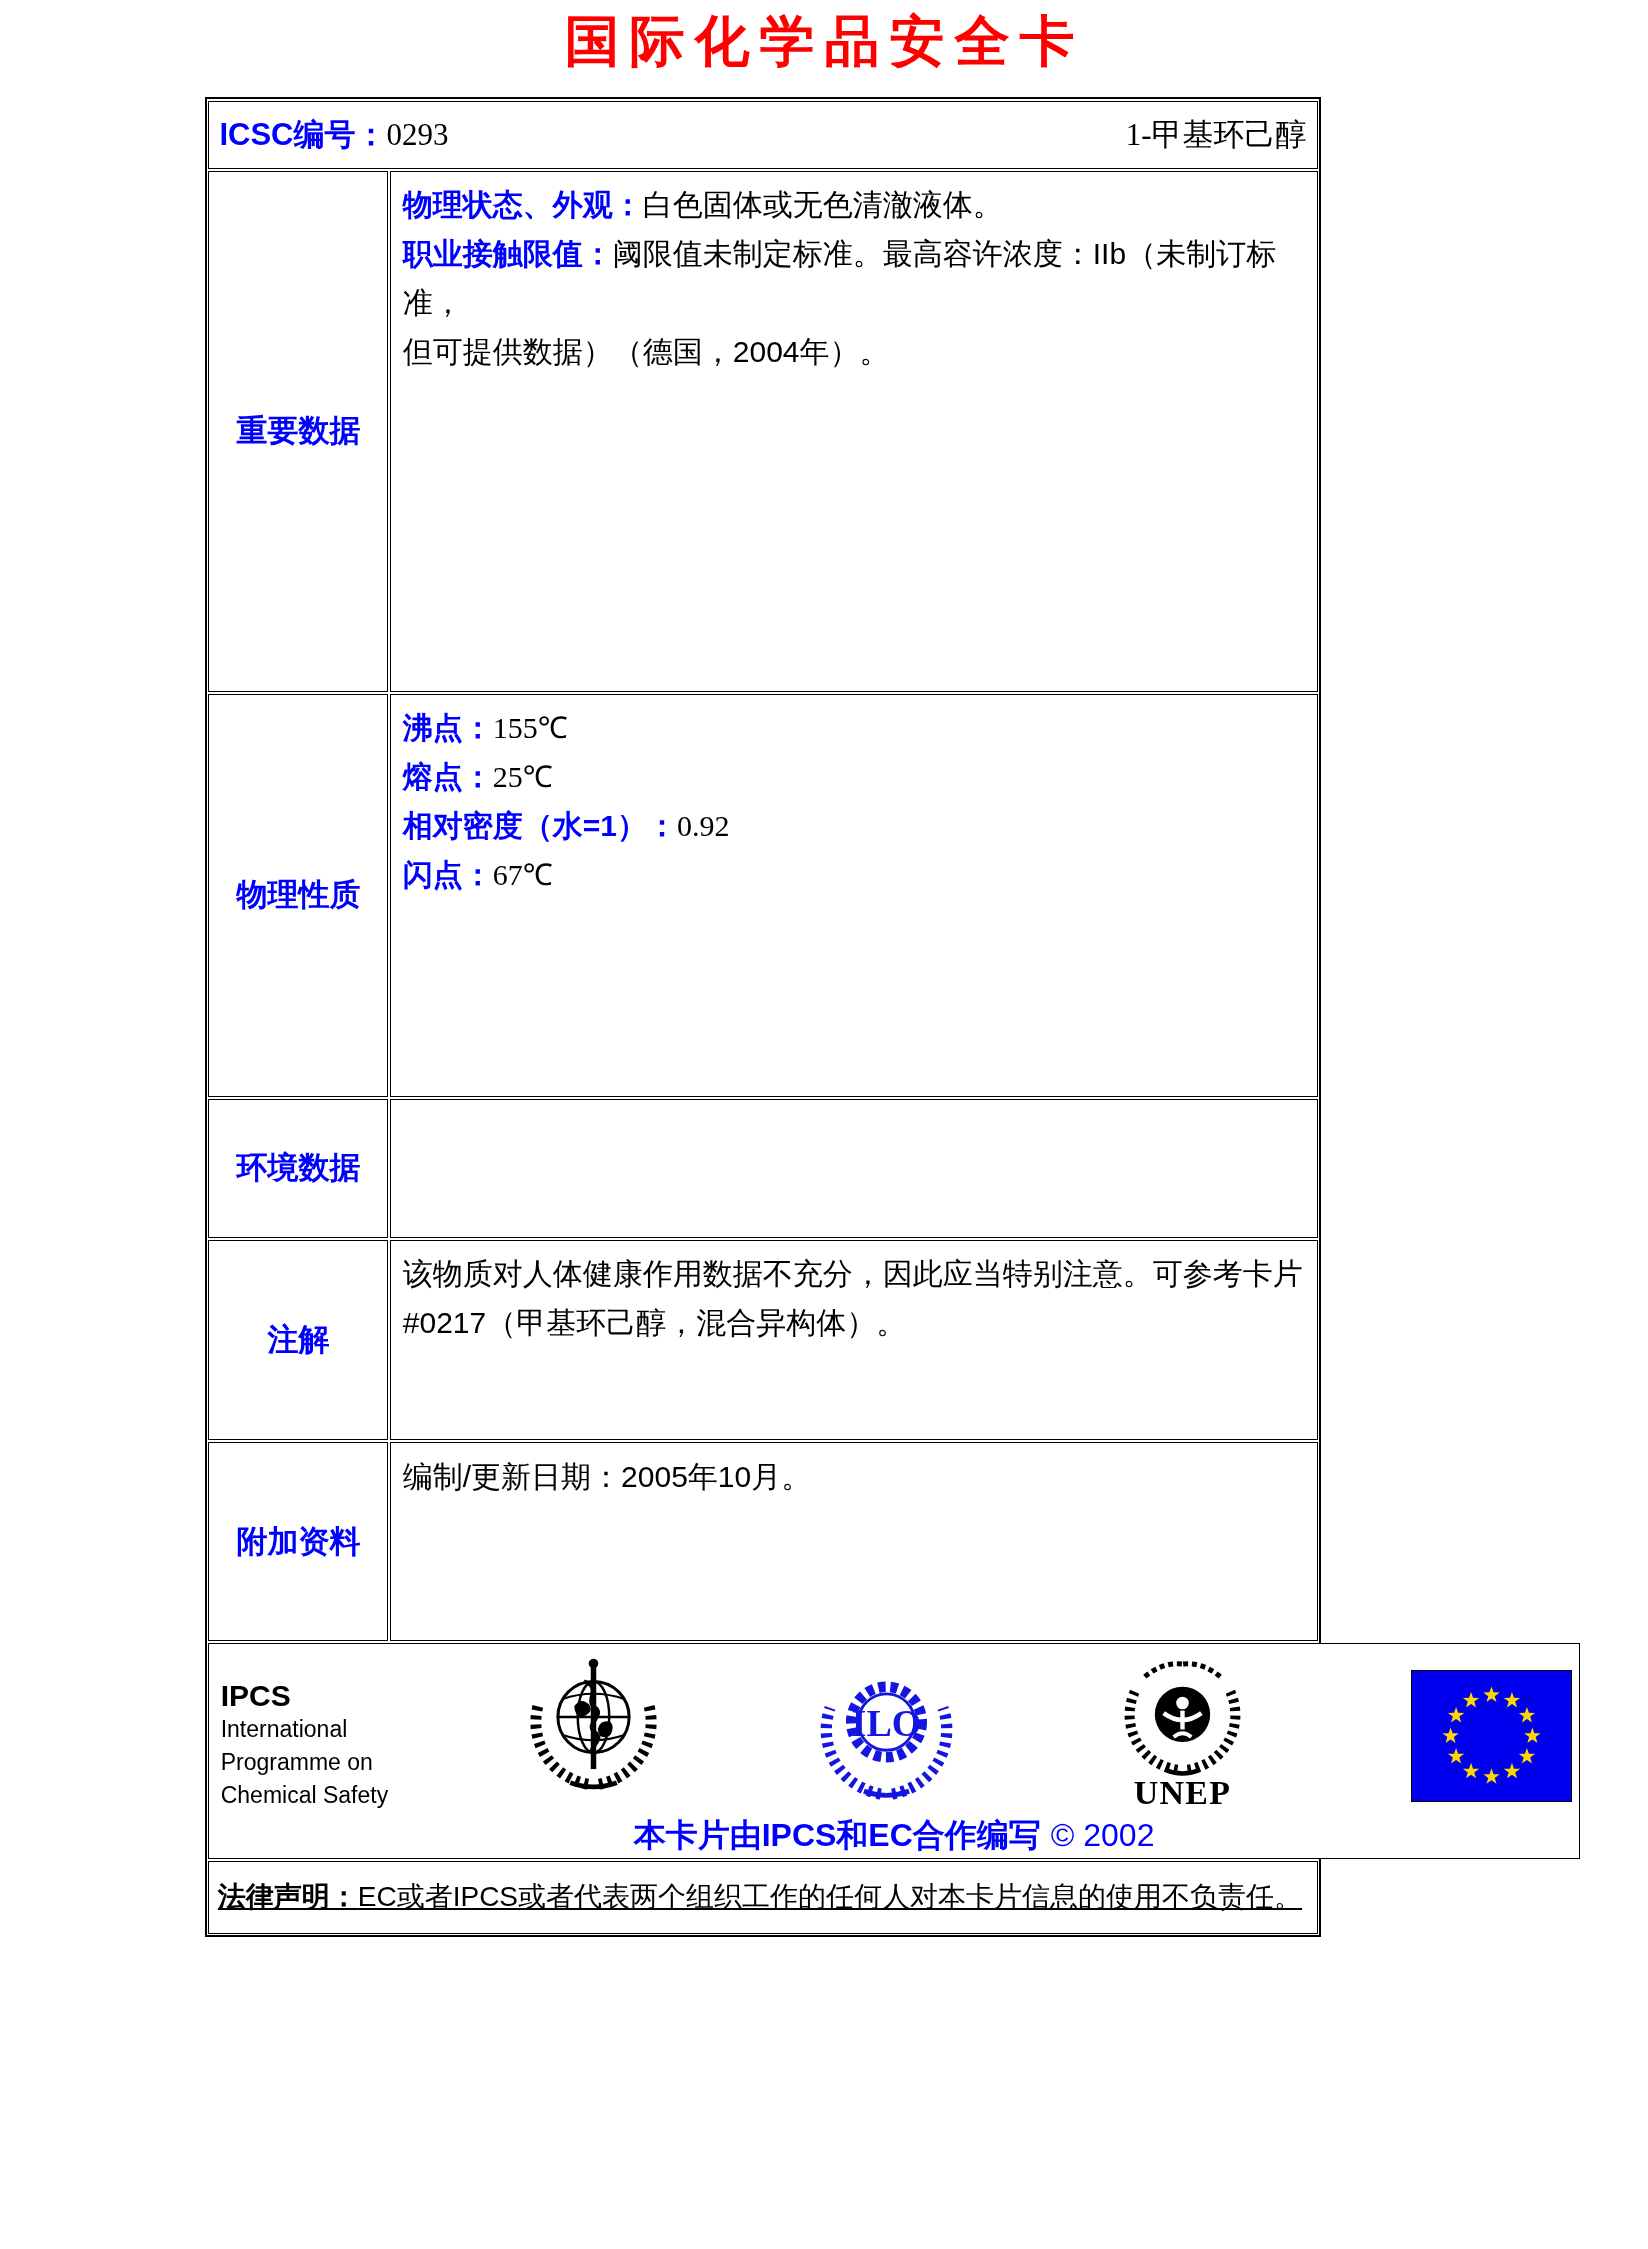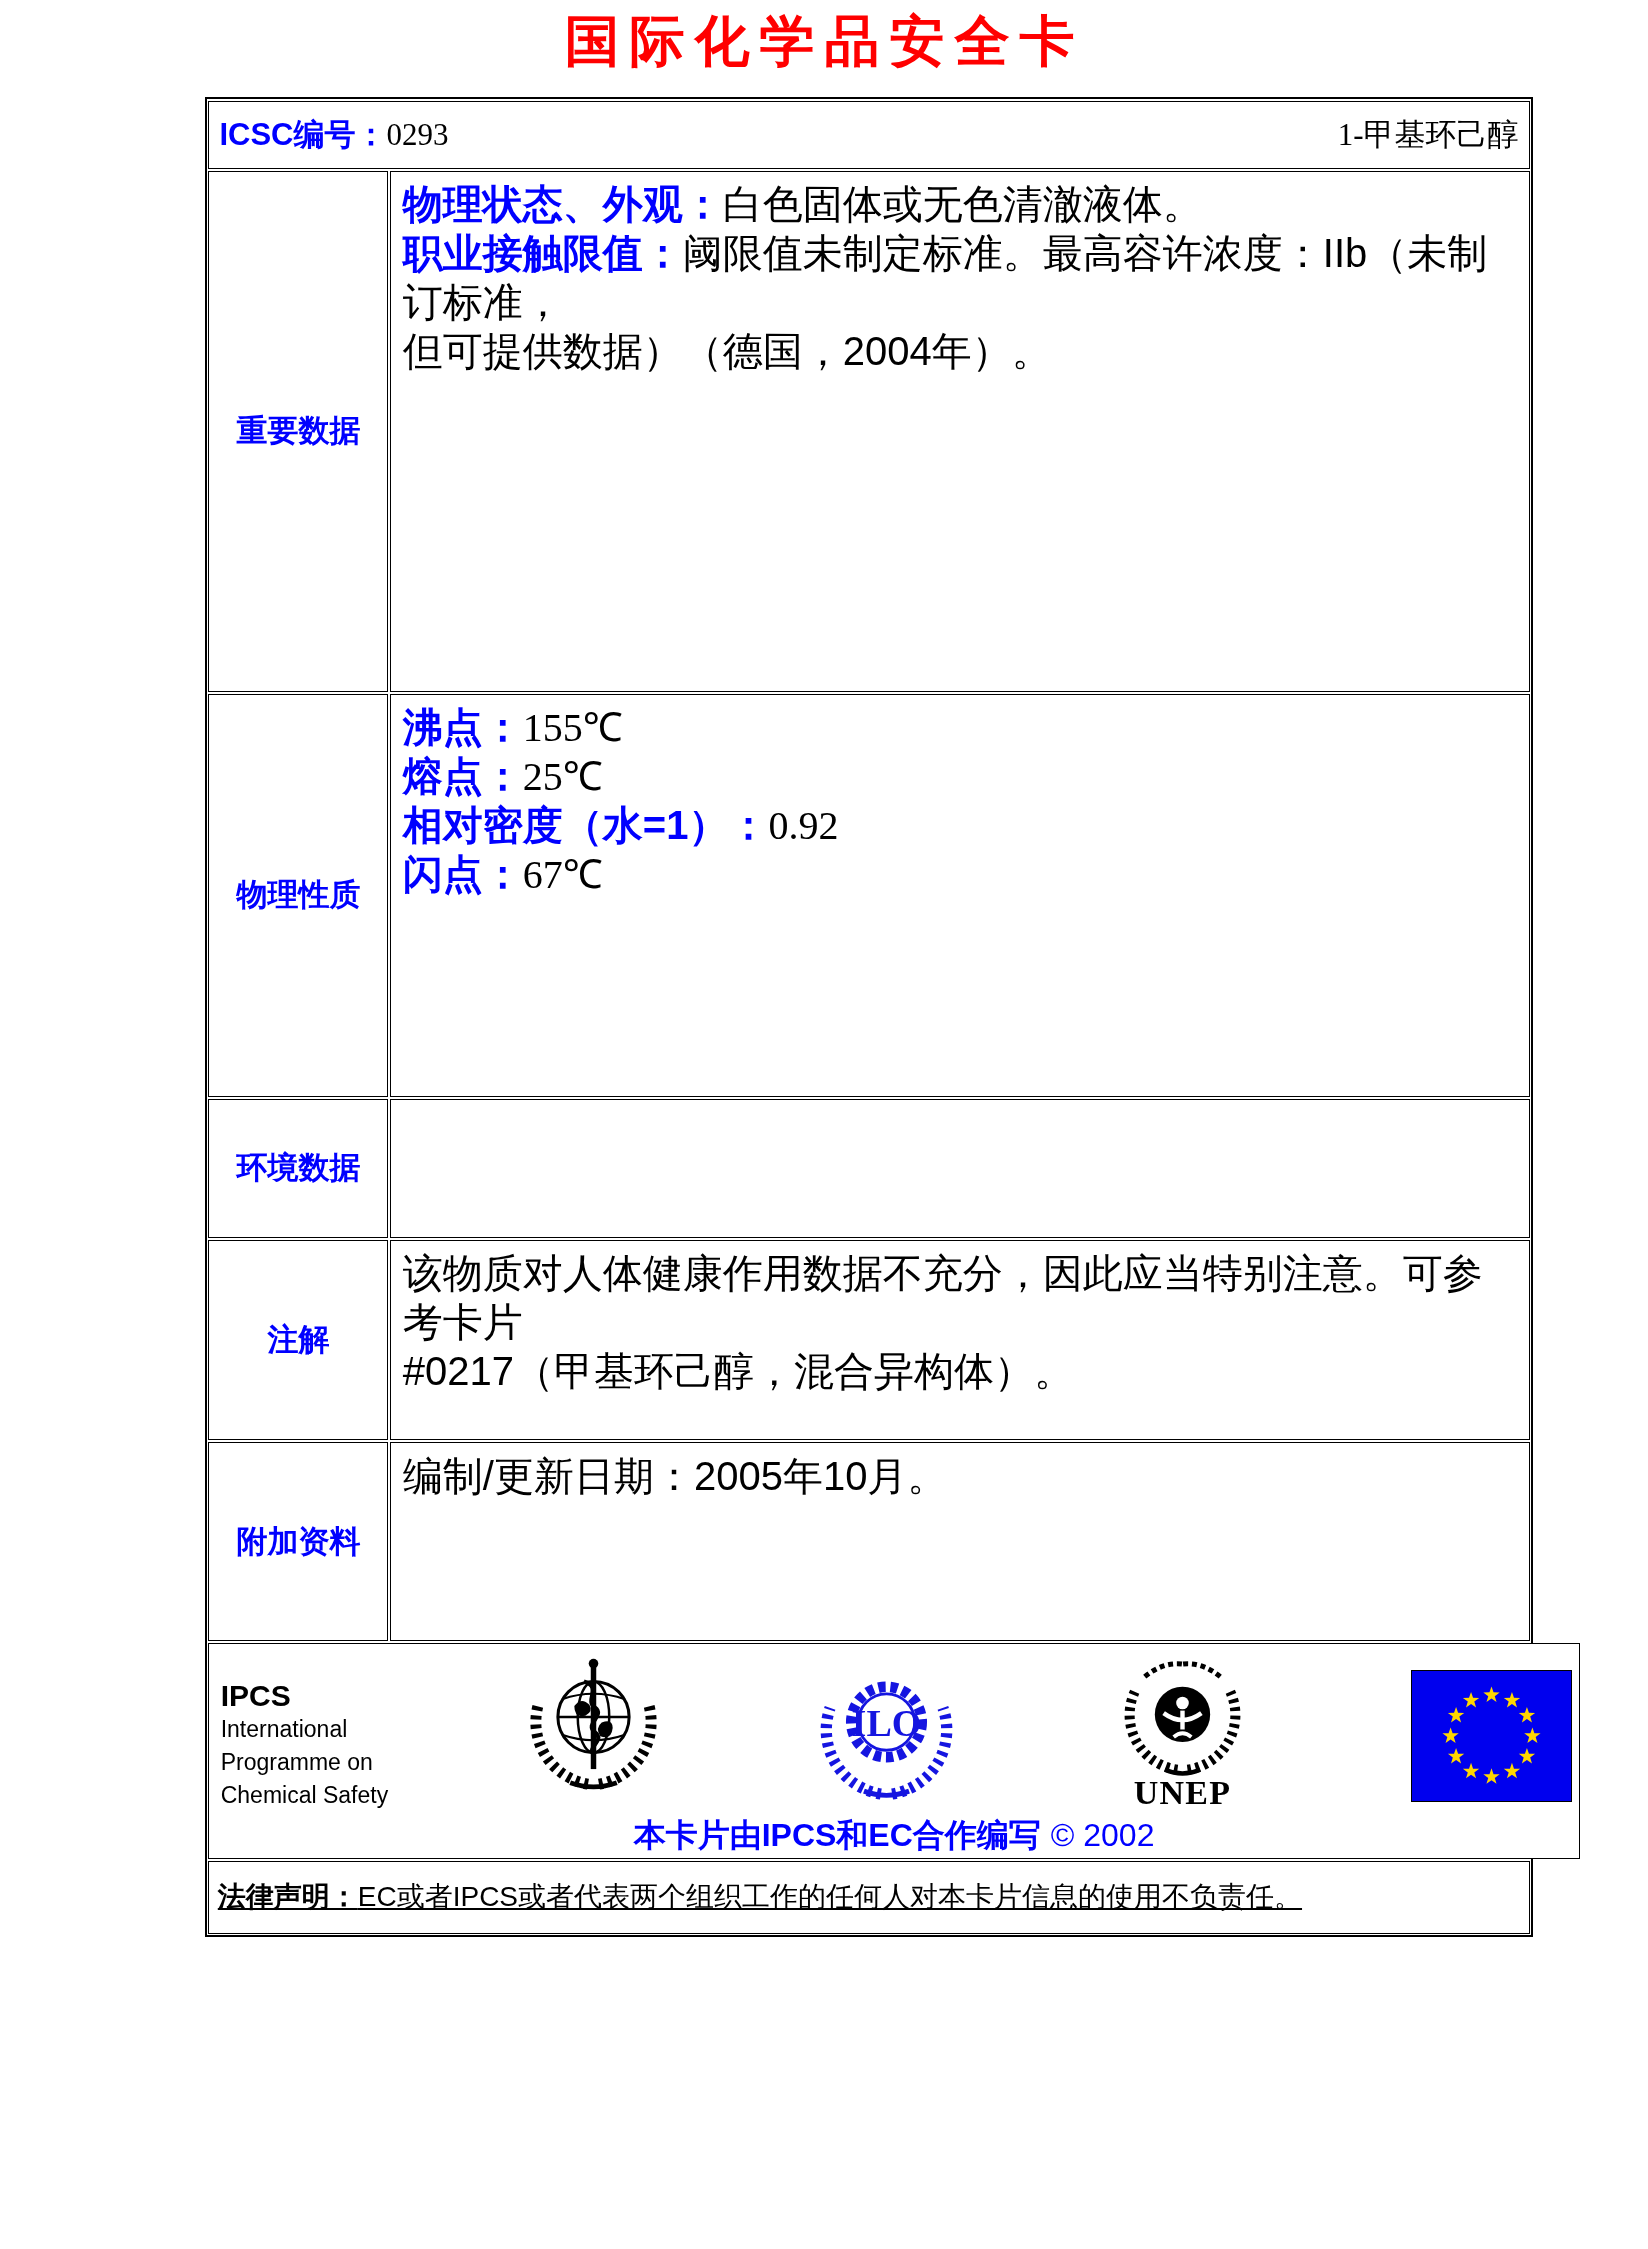--- a/index.html
+++ b/index.html
@@ -21,7 +21,7 @@
   }
   .card {
     margin: 18.3px 0 0 205px;
-    width: 1328px;
+    width: 1116px;
     border: 2.1px solid #000;
     padding: 1.4px;
     background: #fff;

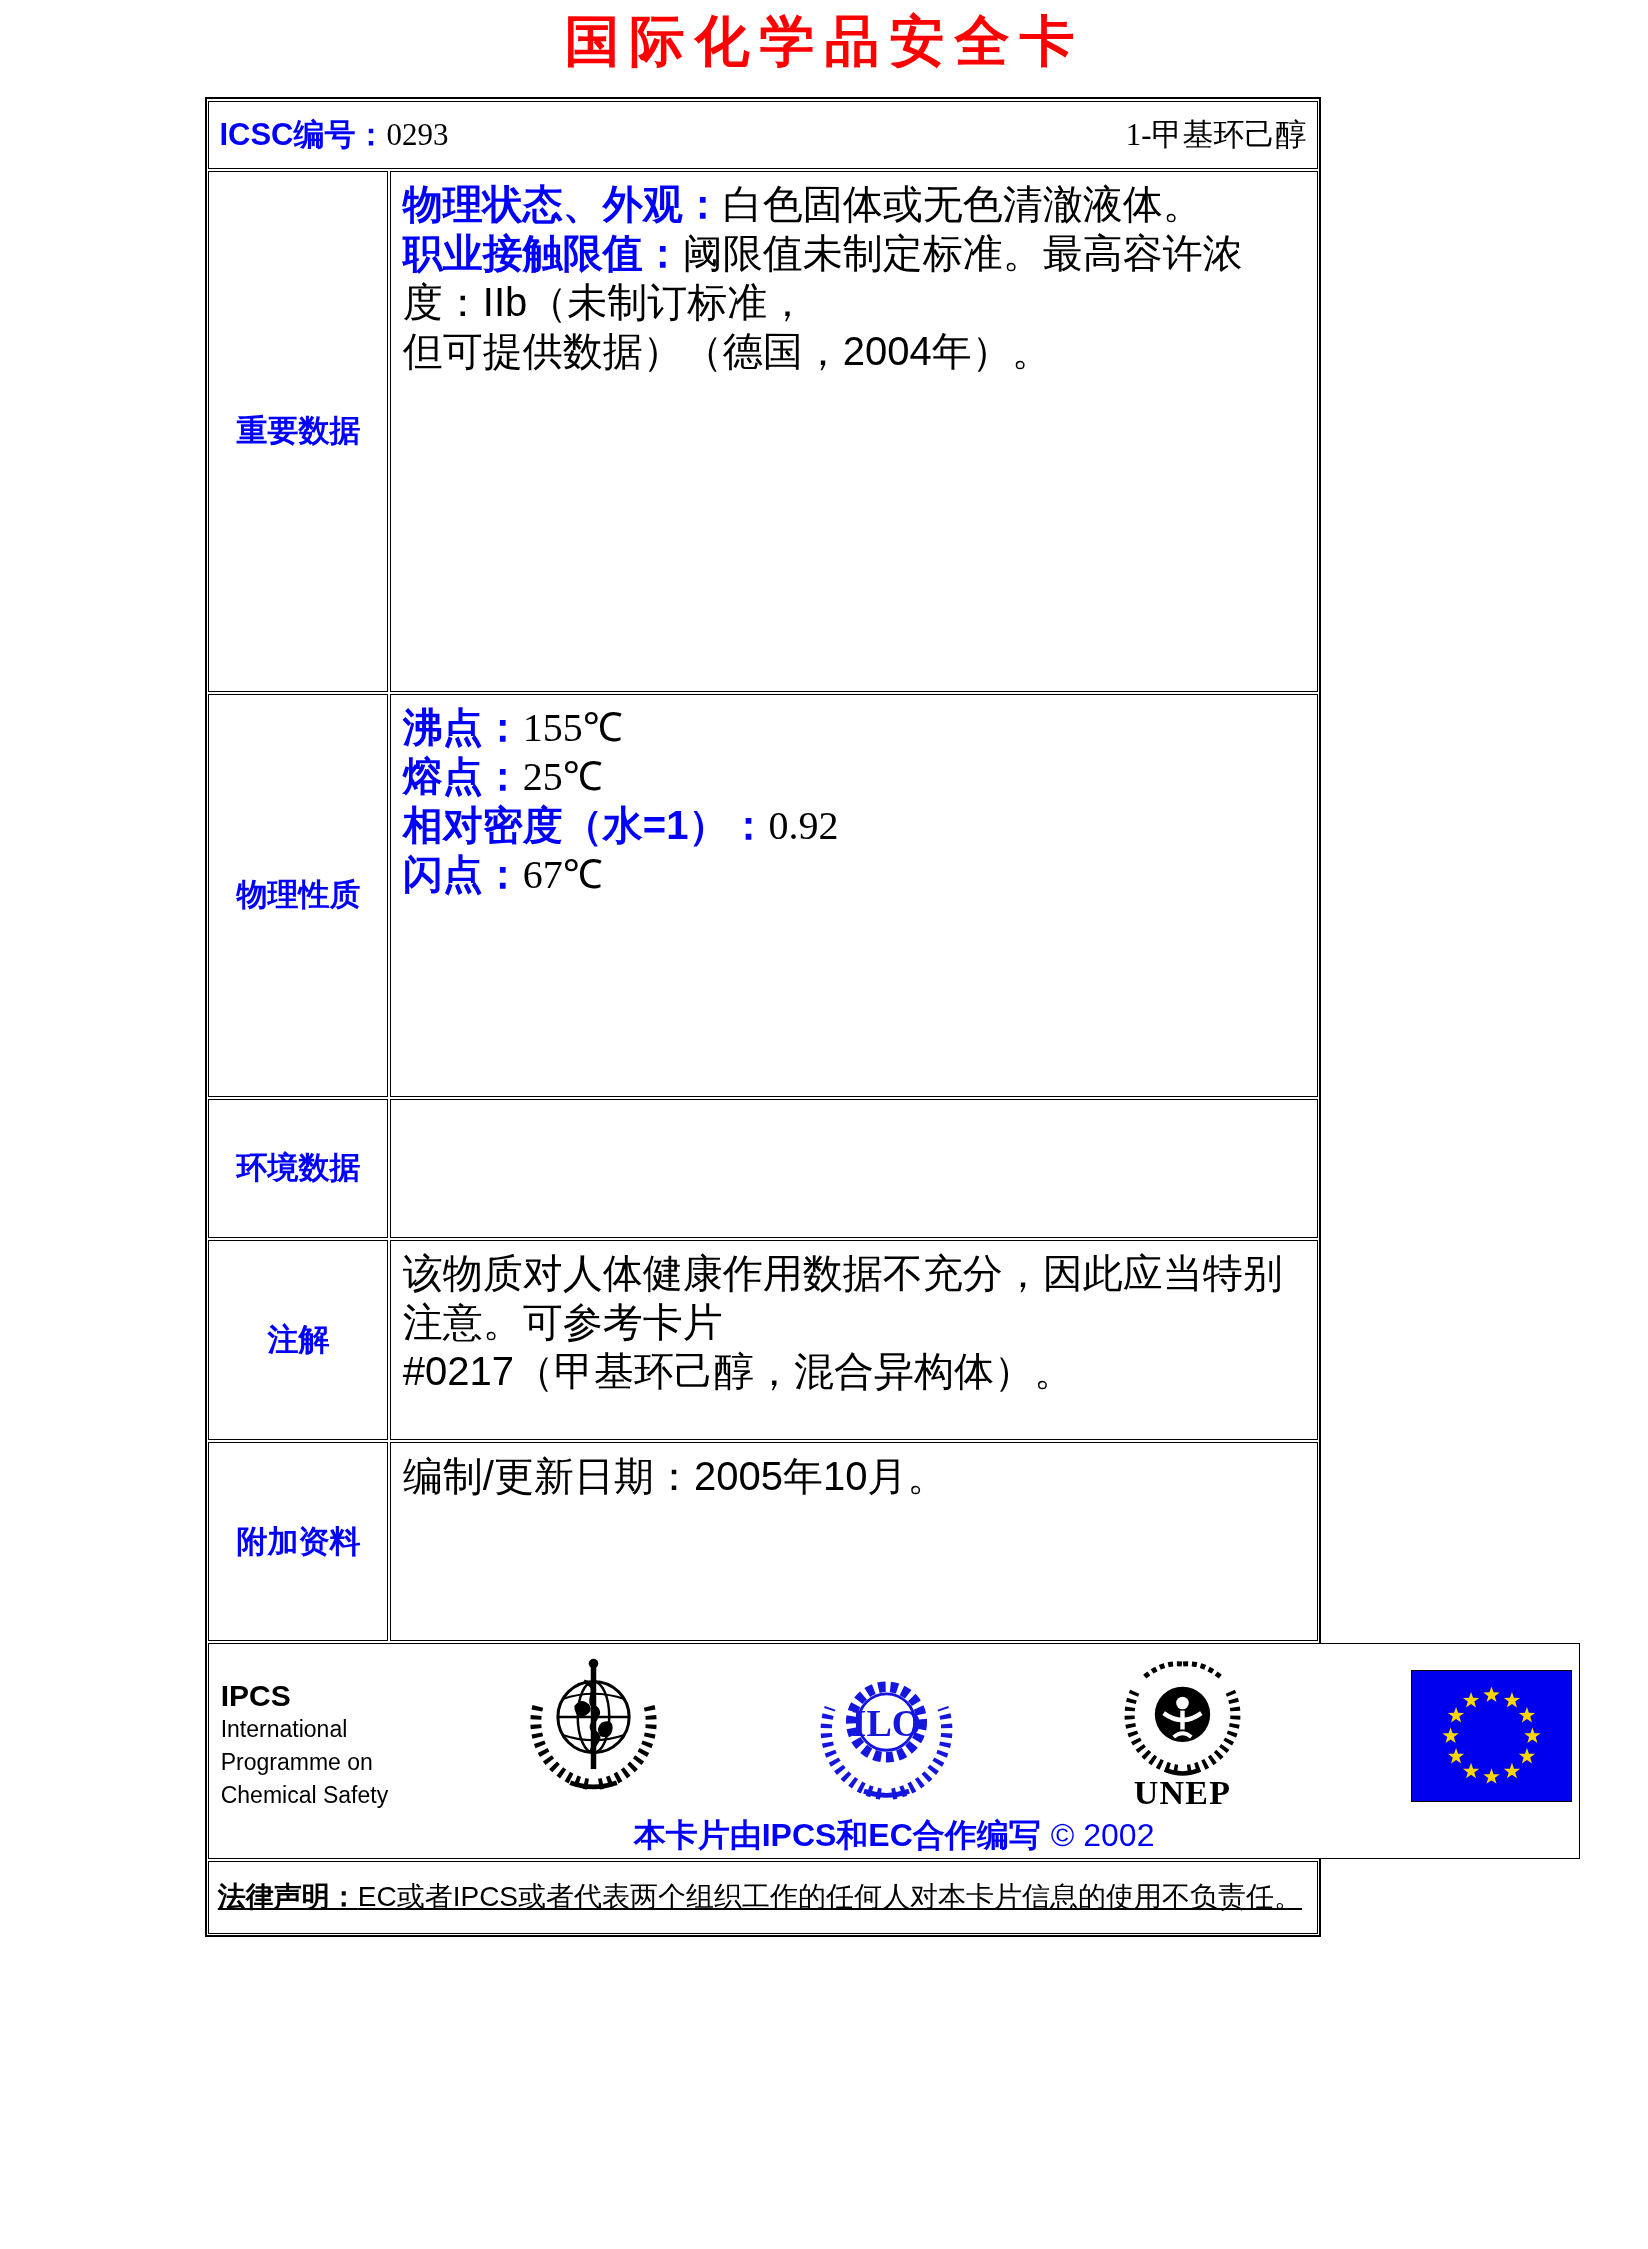--- a/index.html
+++ b/index.html
@@ -38,7 +38,7 @@
   .content-cell {
     flex: 1 1 auto;
     padding: 8.4px 11.3px;
-    font-size: 40px;
+    font-size: 30px;
     line-height: 49px;
   }
   .full-cell { flex: 1 1 auto; }

